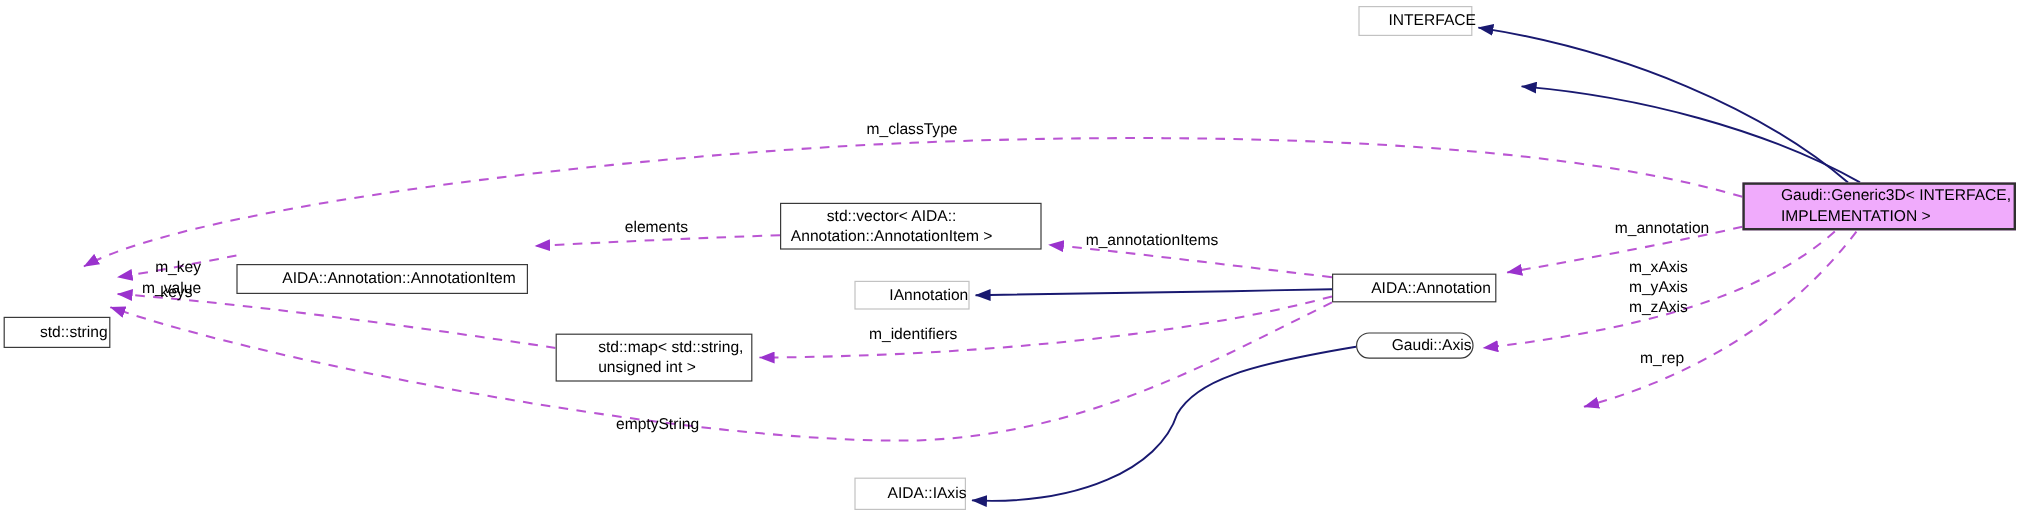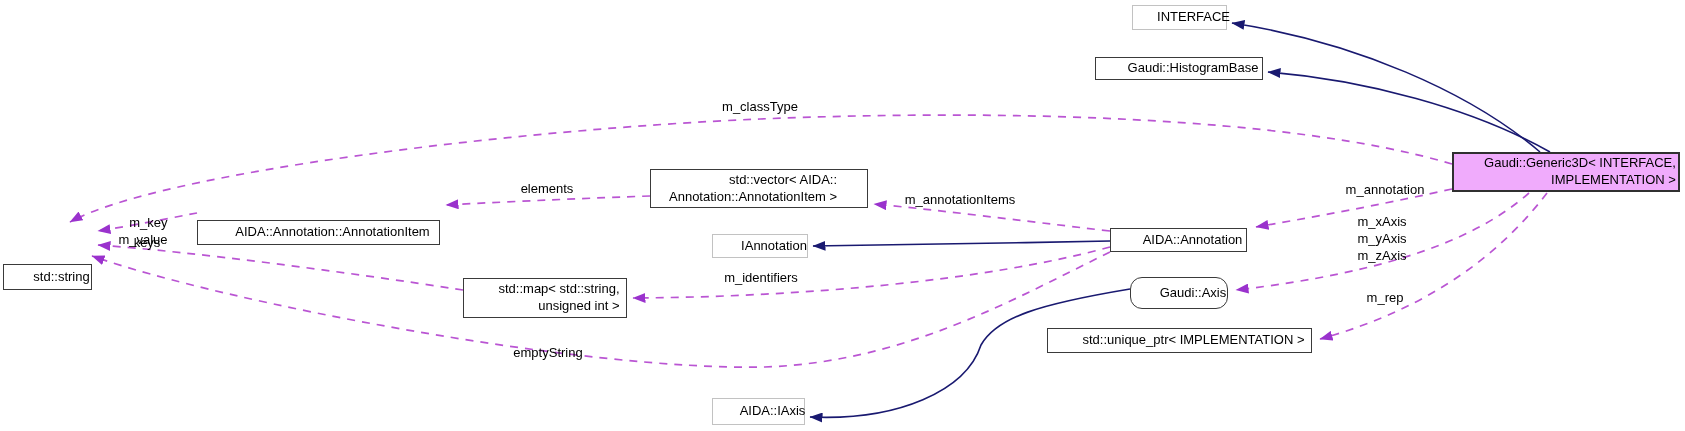--- a/index.html
+++ b/index.html
@@ -20,7 +20,7 @@
     font-size:13px; line-height:1.28;
     color:#000000;
     white-space:pre-line;
-    text-align:right;
+    text-align:left;
     cursor:pointer;
     padding-left:28px;
   }

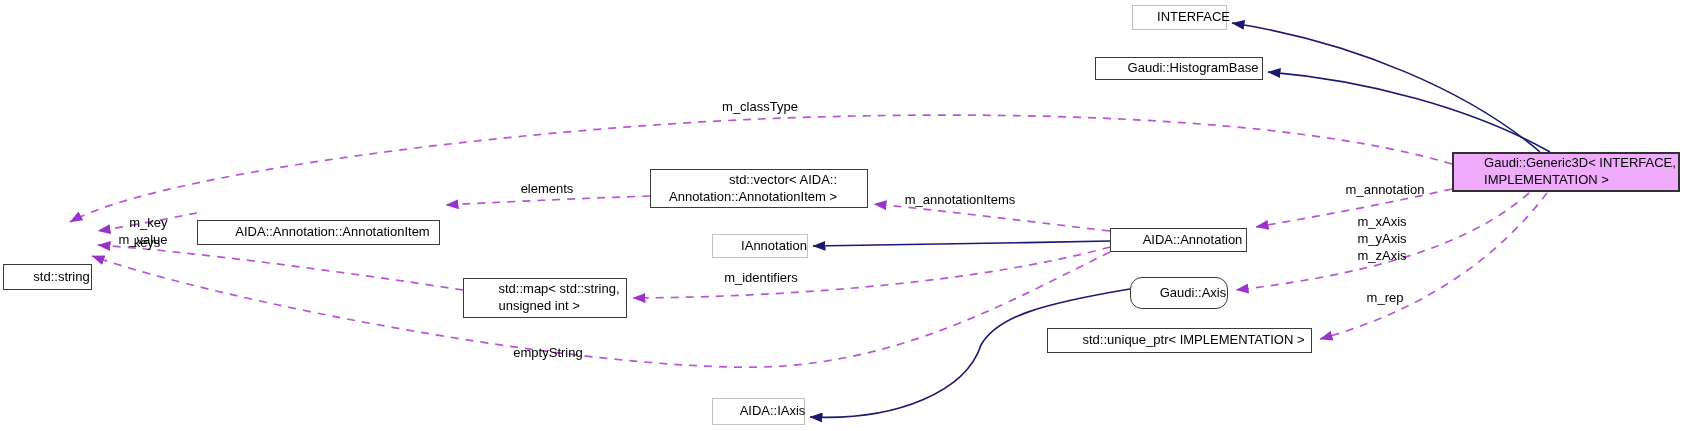--- a/index.html
+++ b/index.html
@@ -75,7 +75,6 @@
 
   <div class="node external" style="left:1132px;top:5px;width:95px;height:25px;">INTERFACE</div>
 
-  <div class="node" style="left:1095px;top:57px;width:168px;height:23px;">Gaudi::HistogramBase</div>
 
   <div class="node focus" style="left:1452px;top:152px;width:228px;height:40px;">Gaudi::Generic3D&lt; INTERFACE,
 IMPLEMENTATION &gt;</div>

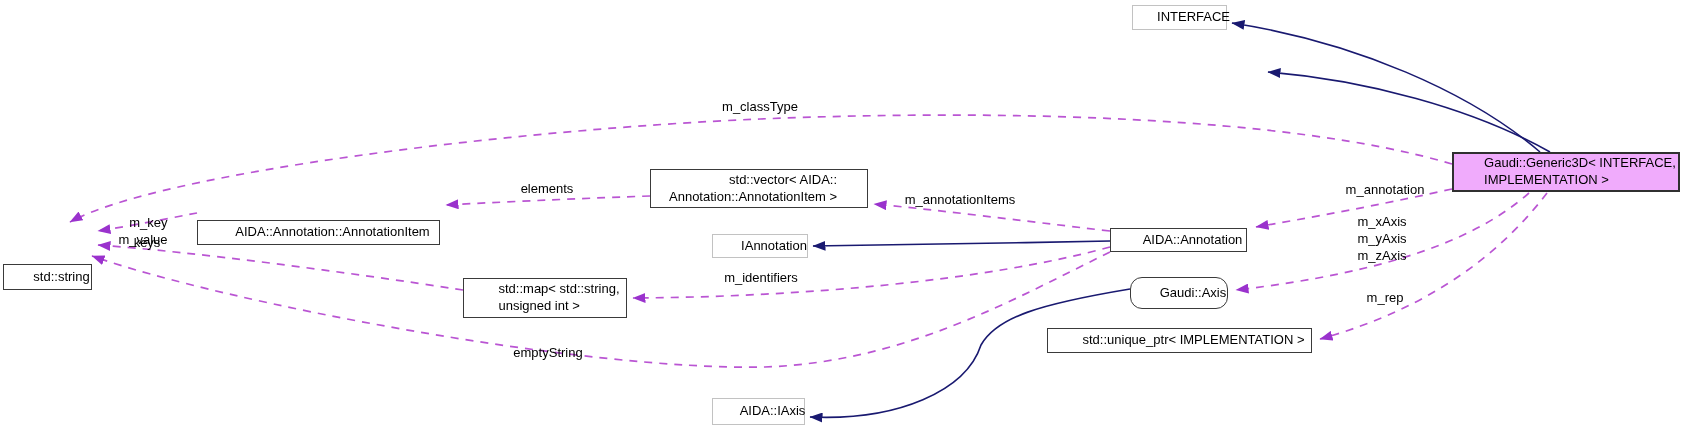--- a/index.html
+++ b/index.html
@@ -26,7 +26,7 @@
   }
   .node.external { border-color:#c2c2c2; }
   .node.focus { background:#f0abfc; border:2px solid #303030; }
-  .node.left-align { justify-content:flex-start; text-align:right; padding-left:18px; }
+  .node.left-align { justify-content:flex-start; text-align:center; padding-left:8px; }
   .edge-label {
     position:absolute;
     transform:translate(-50%,-50%);

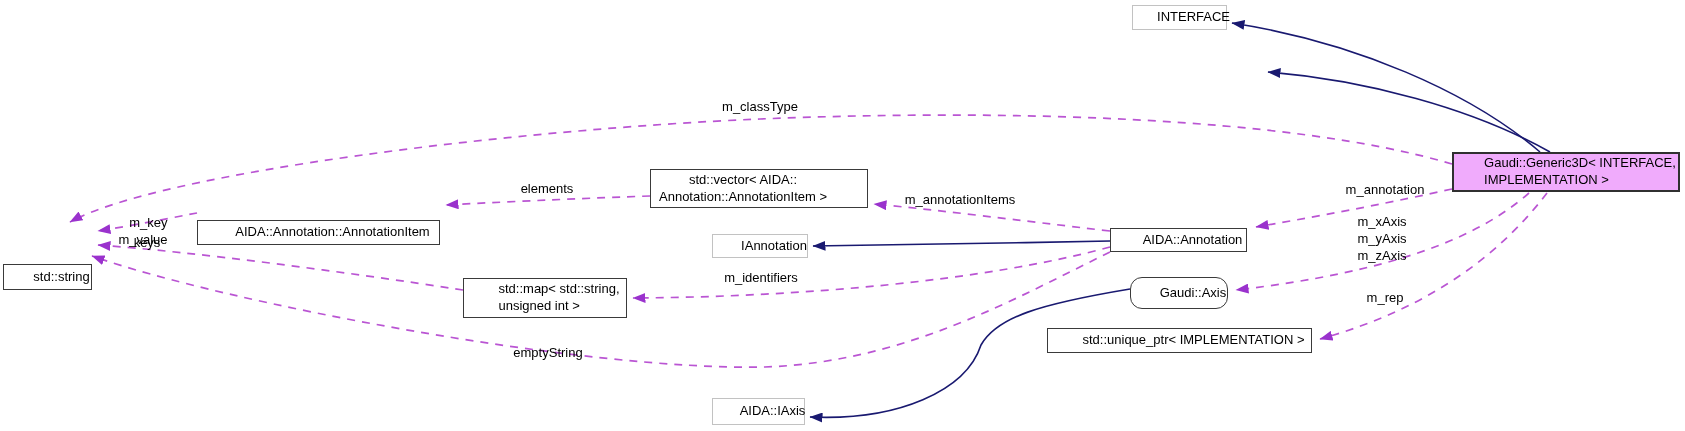--- a/index.html
+++ b/index.html
@@ -93,7 +93,7 @@
   <div class="node" style="left:463px;top:278px;width:164px;height:40px;">std::map&lt; std::string,
 unsigned int &gt;</div>
 
-  <div class="node" style="left:1130px;top:277px;width:98px;height:32px;border-radius:12px;">Gaudi::Axis</div>
+  <div class="node" style="left:1130px;top:277px;width:98px;height:22px;border-radius:12px;">Gaudi::Axis</div>
 
   <div class="node" style="left:1047px;top:328px;width:265px;height:25px;">std::unique_ptr&lt; IMPLEMENTATION &gt;</div>
 

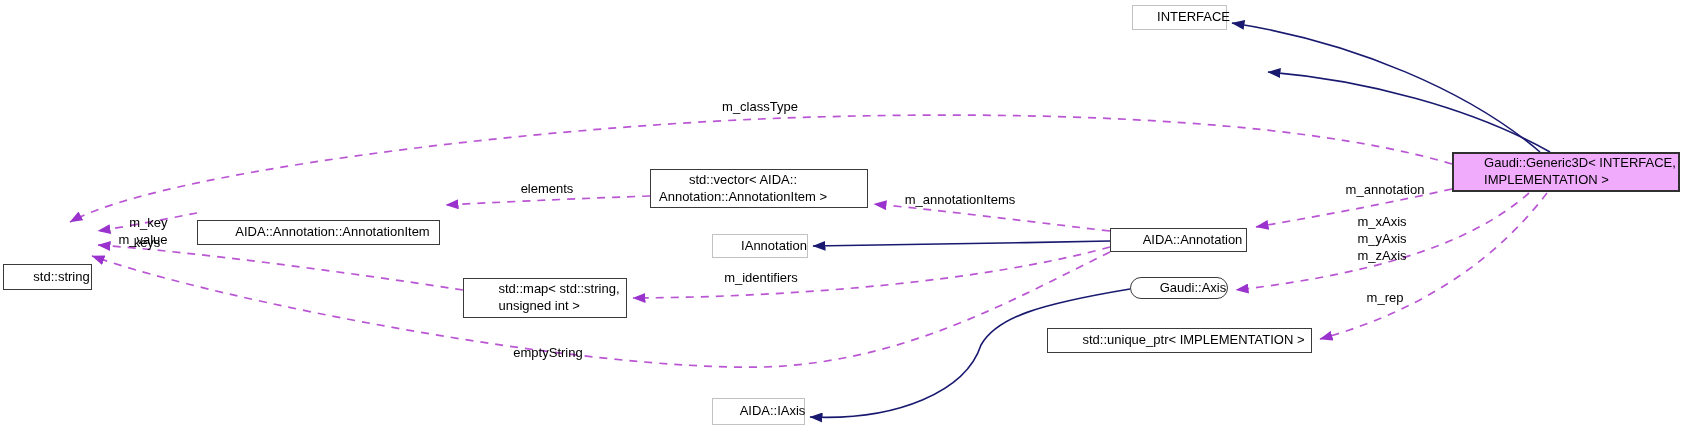--- a/index.html
+++ b/index.html
@@ -95,7 +95,6 @@
 
   <div class="node" style="left:1130px;top:277px;width:98px;height:22px;border-radius:12px;">Gaudi::Axis</div>
 
-  <div class="node" style="left:1047px;top:328px;width:265px;height:25px;">std::unique_ptr&lt; IMPLEMENTATION &gt;</div>
 
   <div class="node external" style="left:712px;top:398px;width:93px;height:27px;">AIDA::IAxis</div>
 

